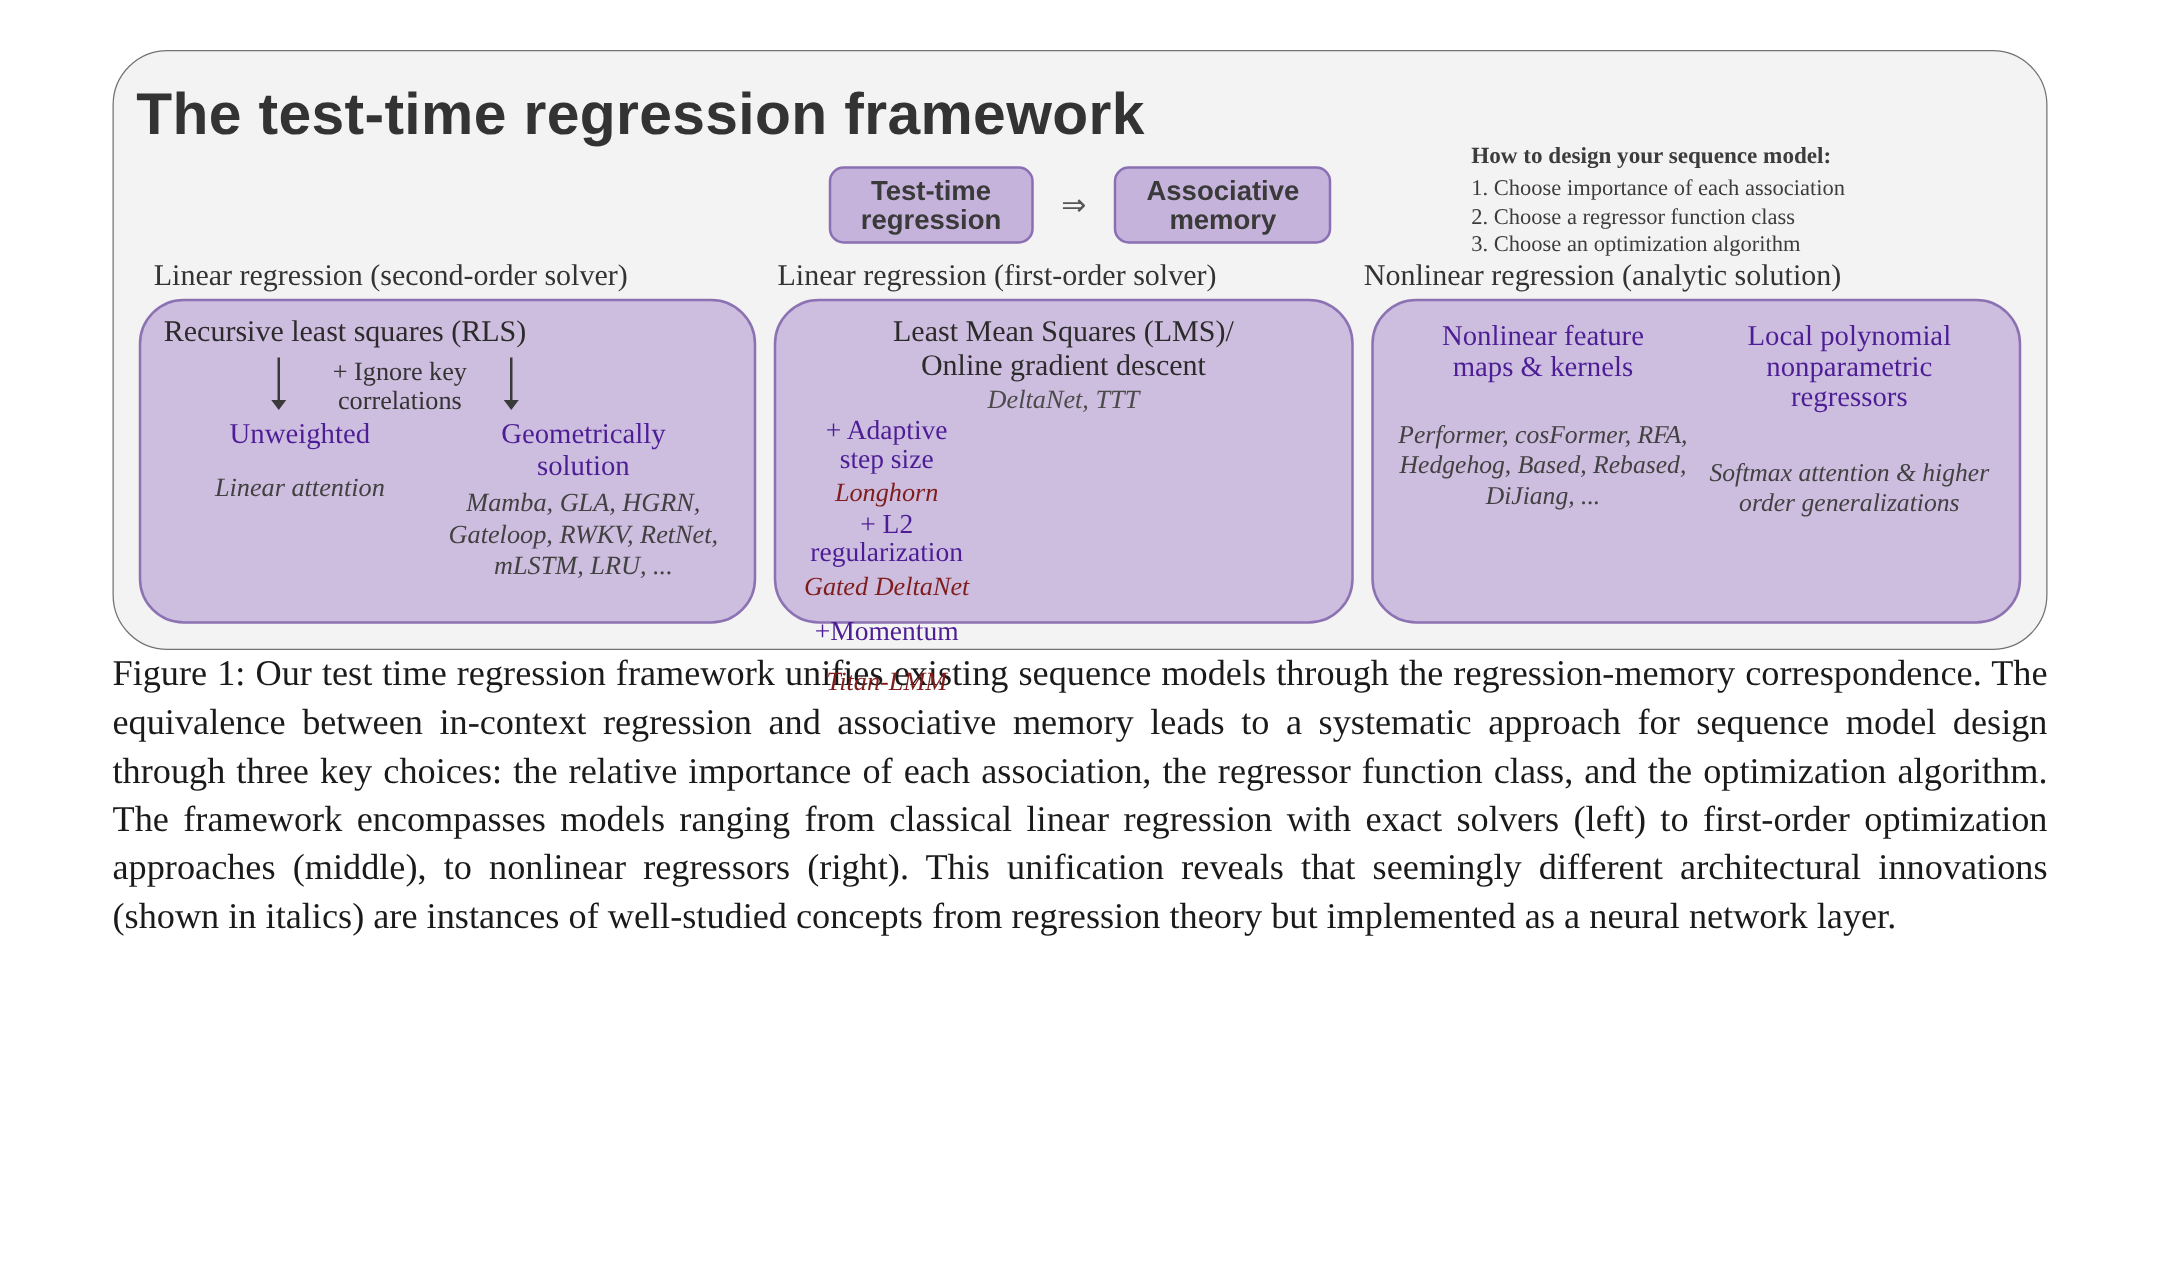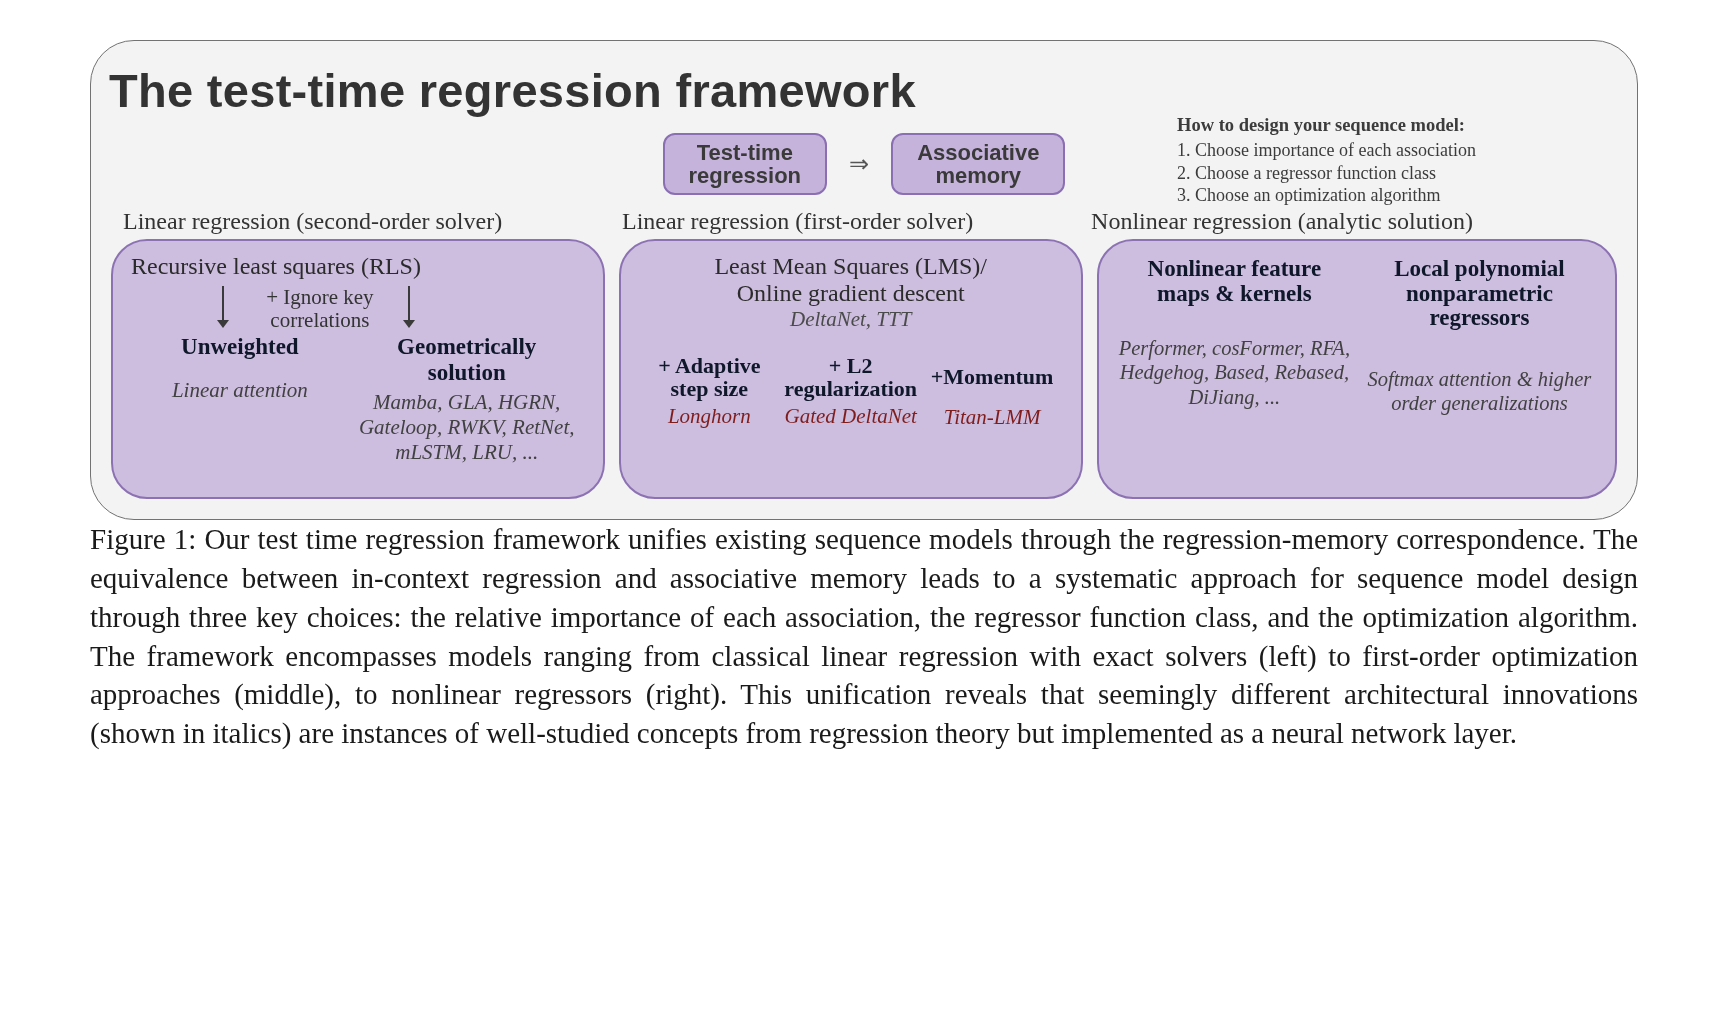--- a/index.html
+++ b/index.html
@@ -119,7 +119,7 @@
   .left .rls-block { text-align: left; }
   .left-body { display: flex; margin-top: 6px; }
   .left-col { width: 48%; text-align: center; font-family: Georgia, serif; }
-  .lbl { font-size: 23px; color: #0f172a; margin-bottom: 4px; font-weight: bold; }
+  .lbl { font-size: 23px; color: #4c1d95; margin-bottom: 4px; }
   .italic-list { font-style: italic; font-size: 21px; color: #414141; line-height: 1.18; }
   .ignore-note {
     font-size: 21px;

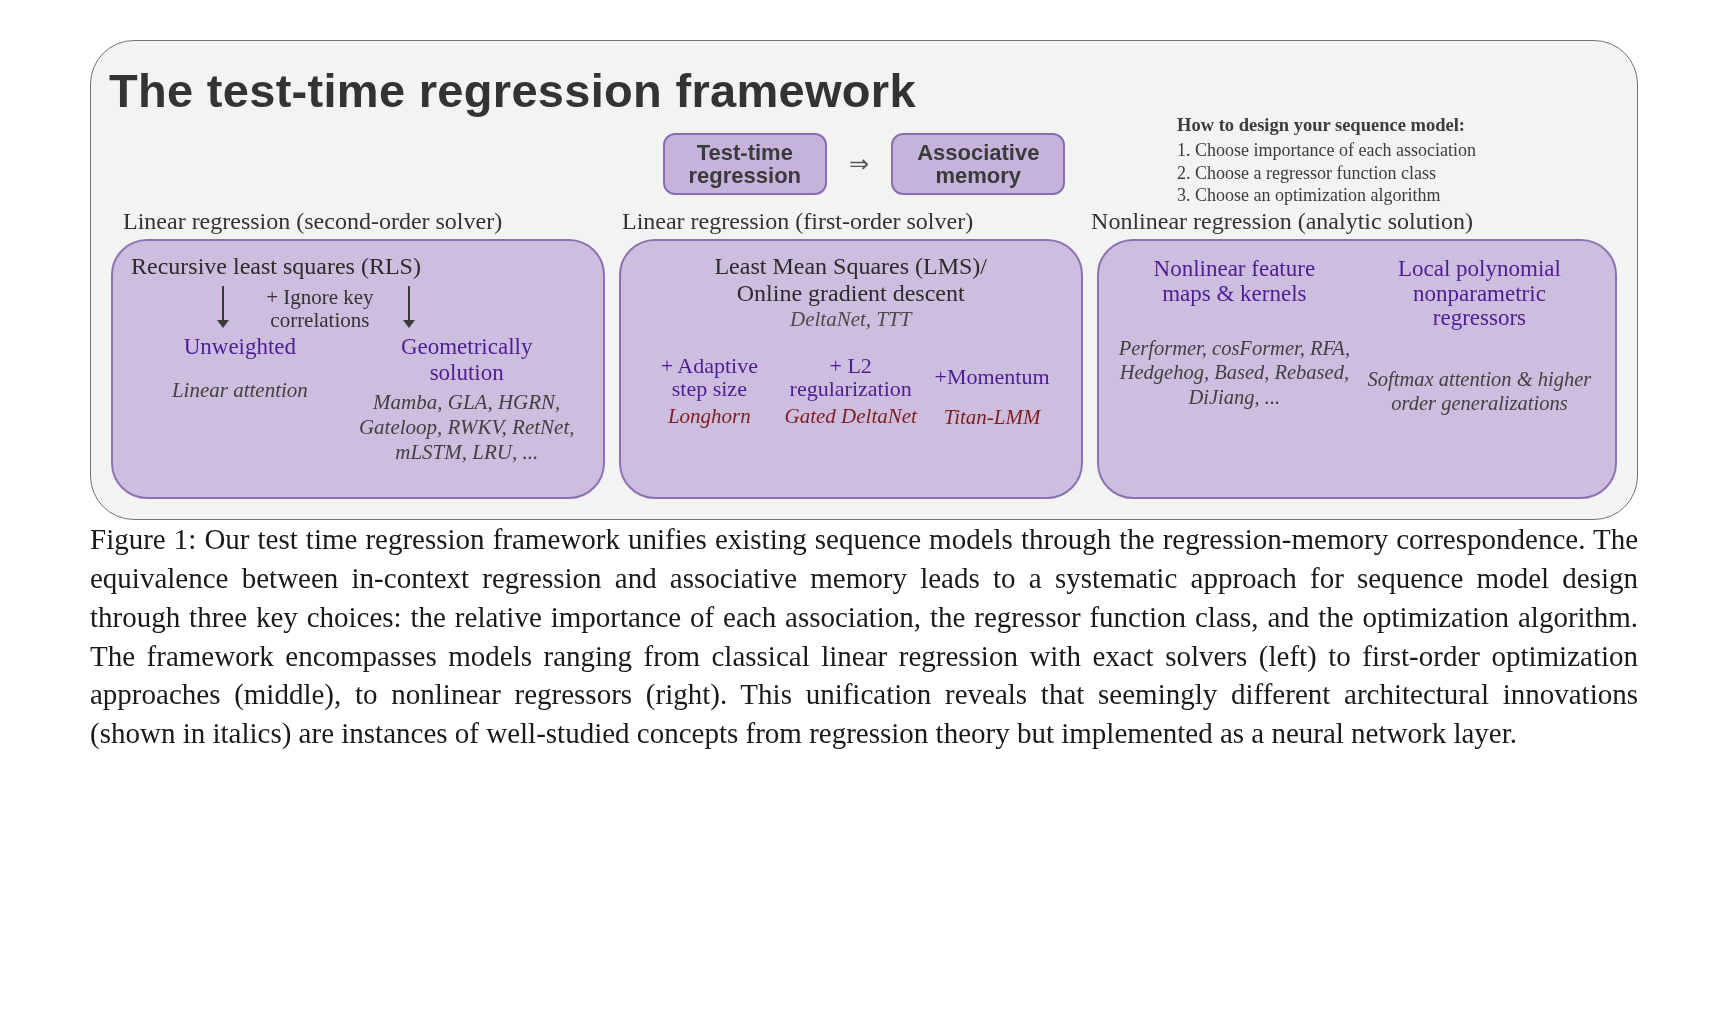--- a/index.html
+++ b/index.html
@@ -154,7 +154,7 @@
   
   .mid .ext-row {
     display: flex;
-    margin-top: 22px;
+    flex-direction: column;
   }
   .mid .ext-row > div { width: 33.33%; text-align: center; }
   .mid .ext-row .lbl { font-size: 22px; line-height: 1.05; }

